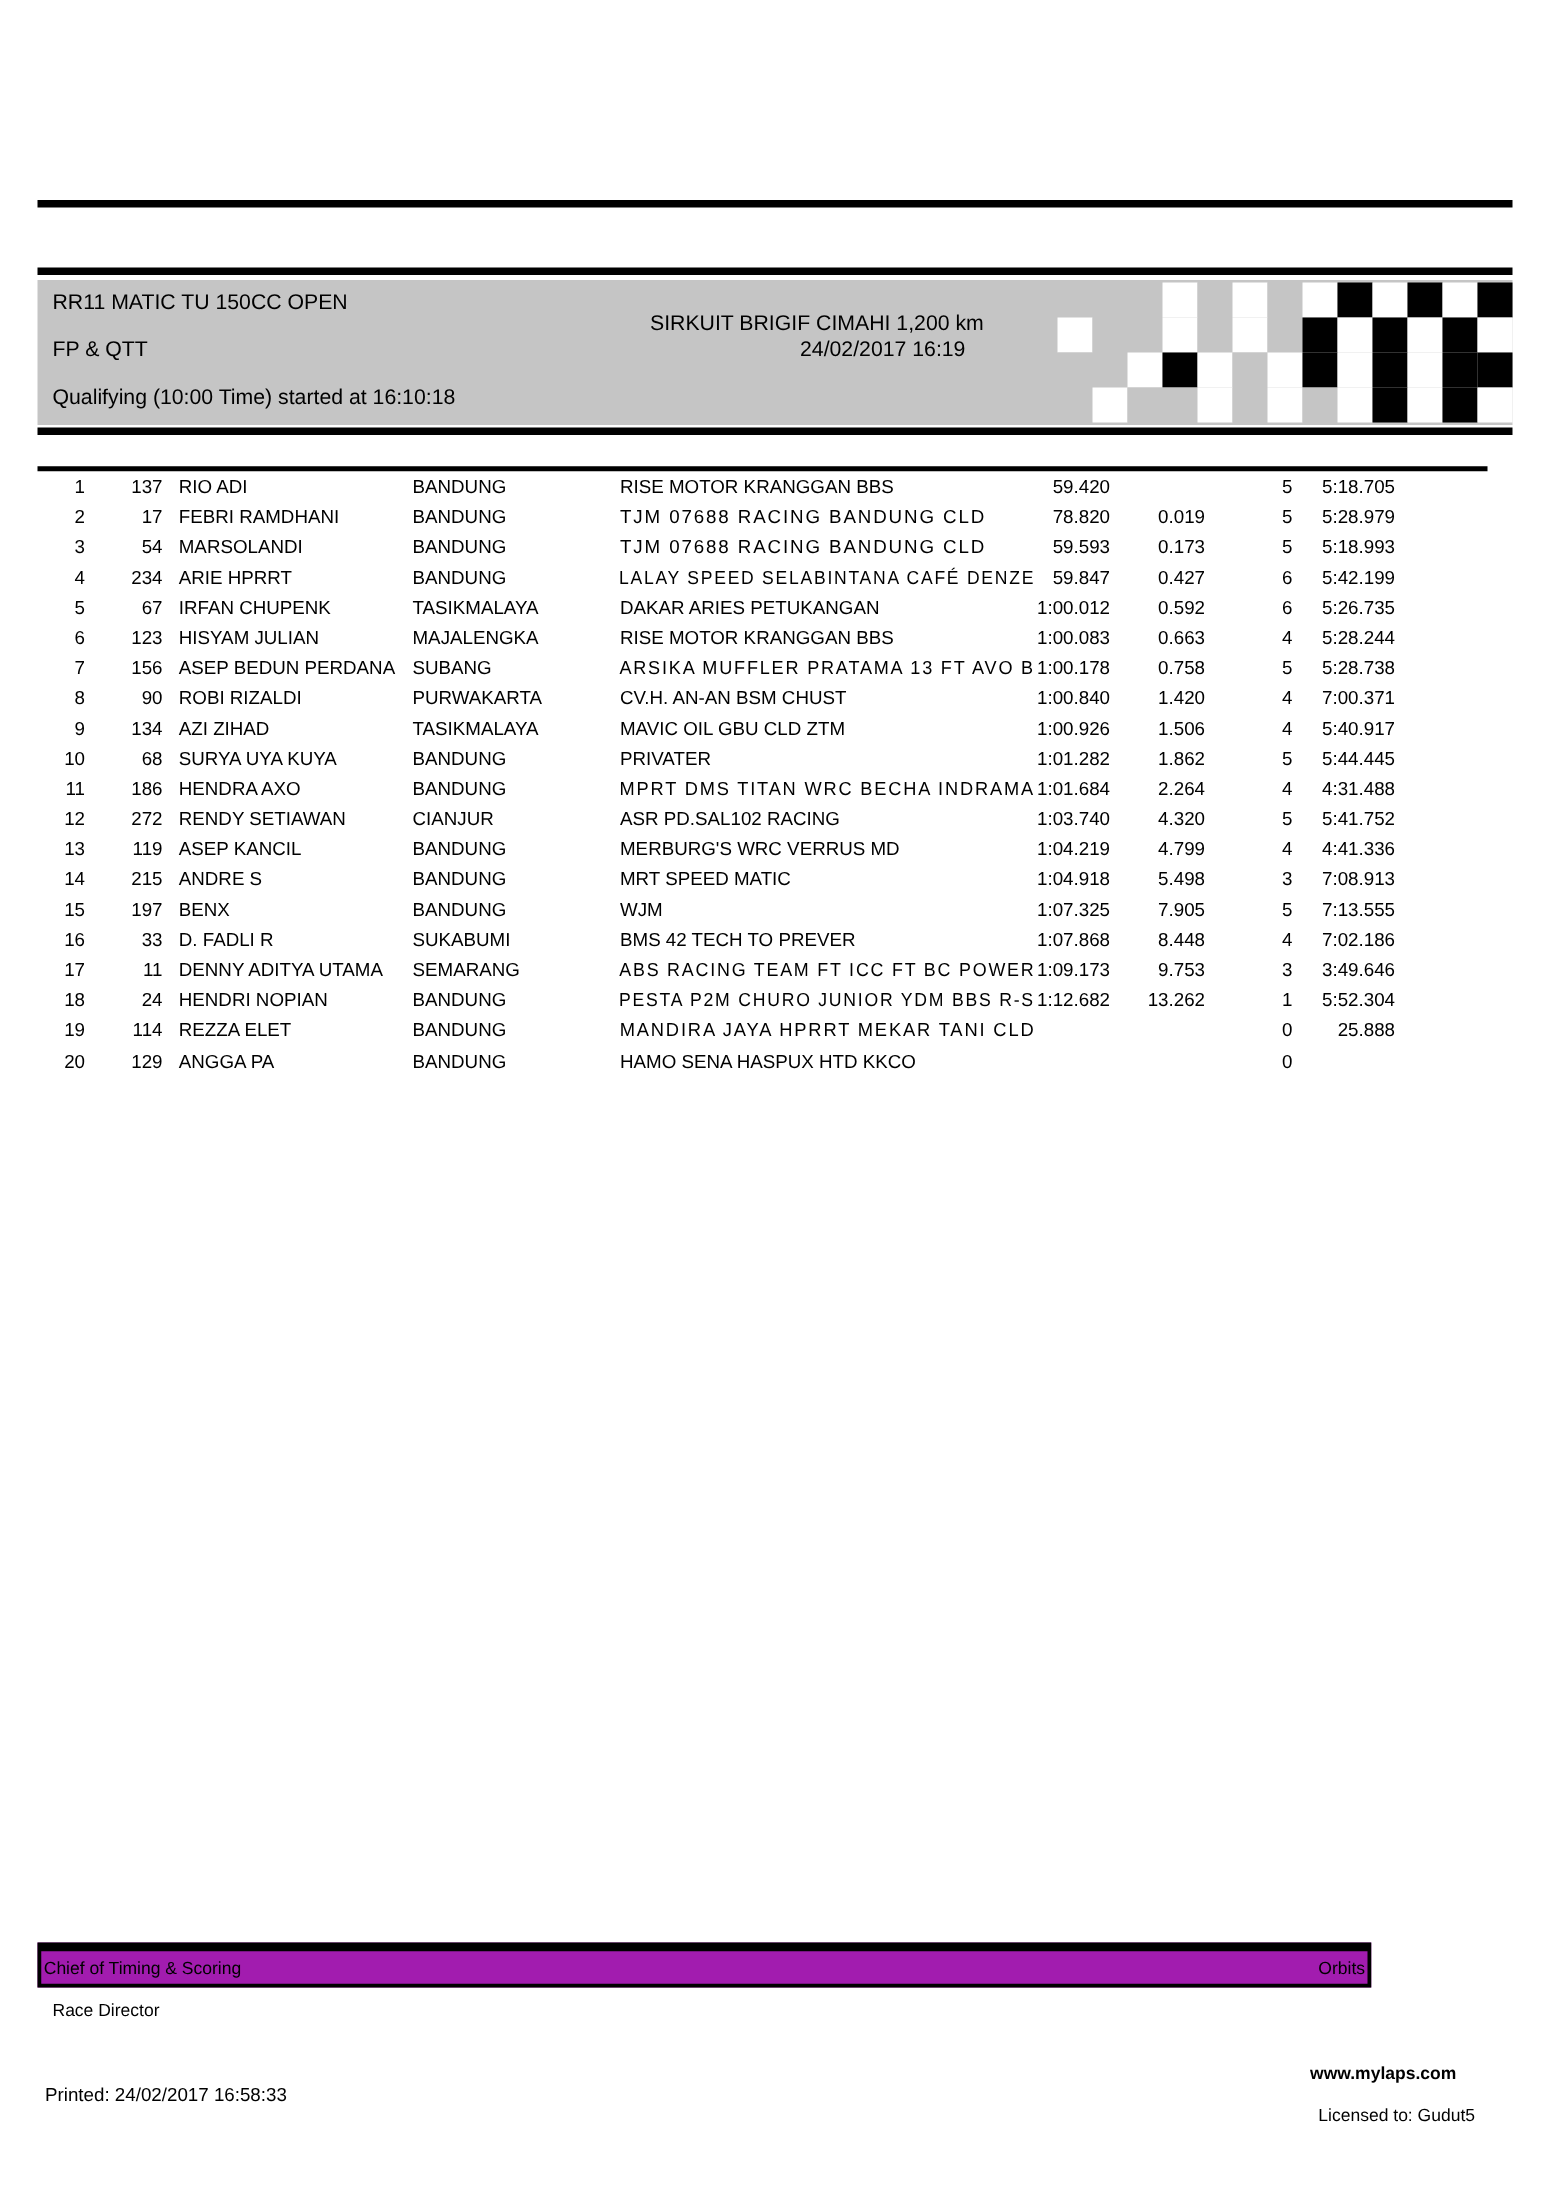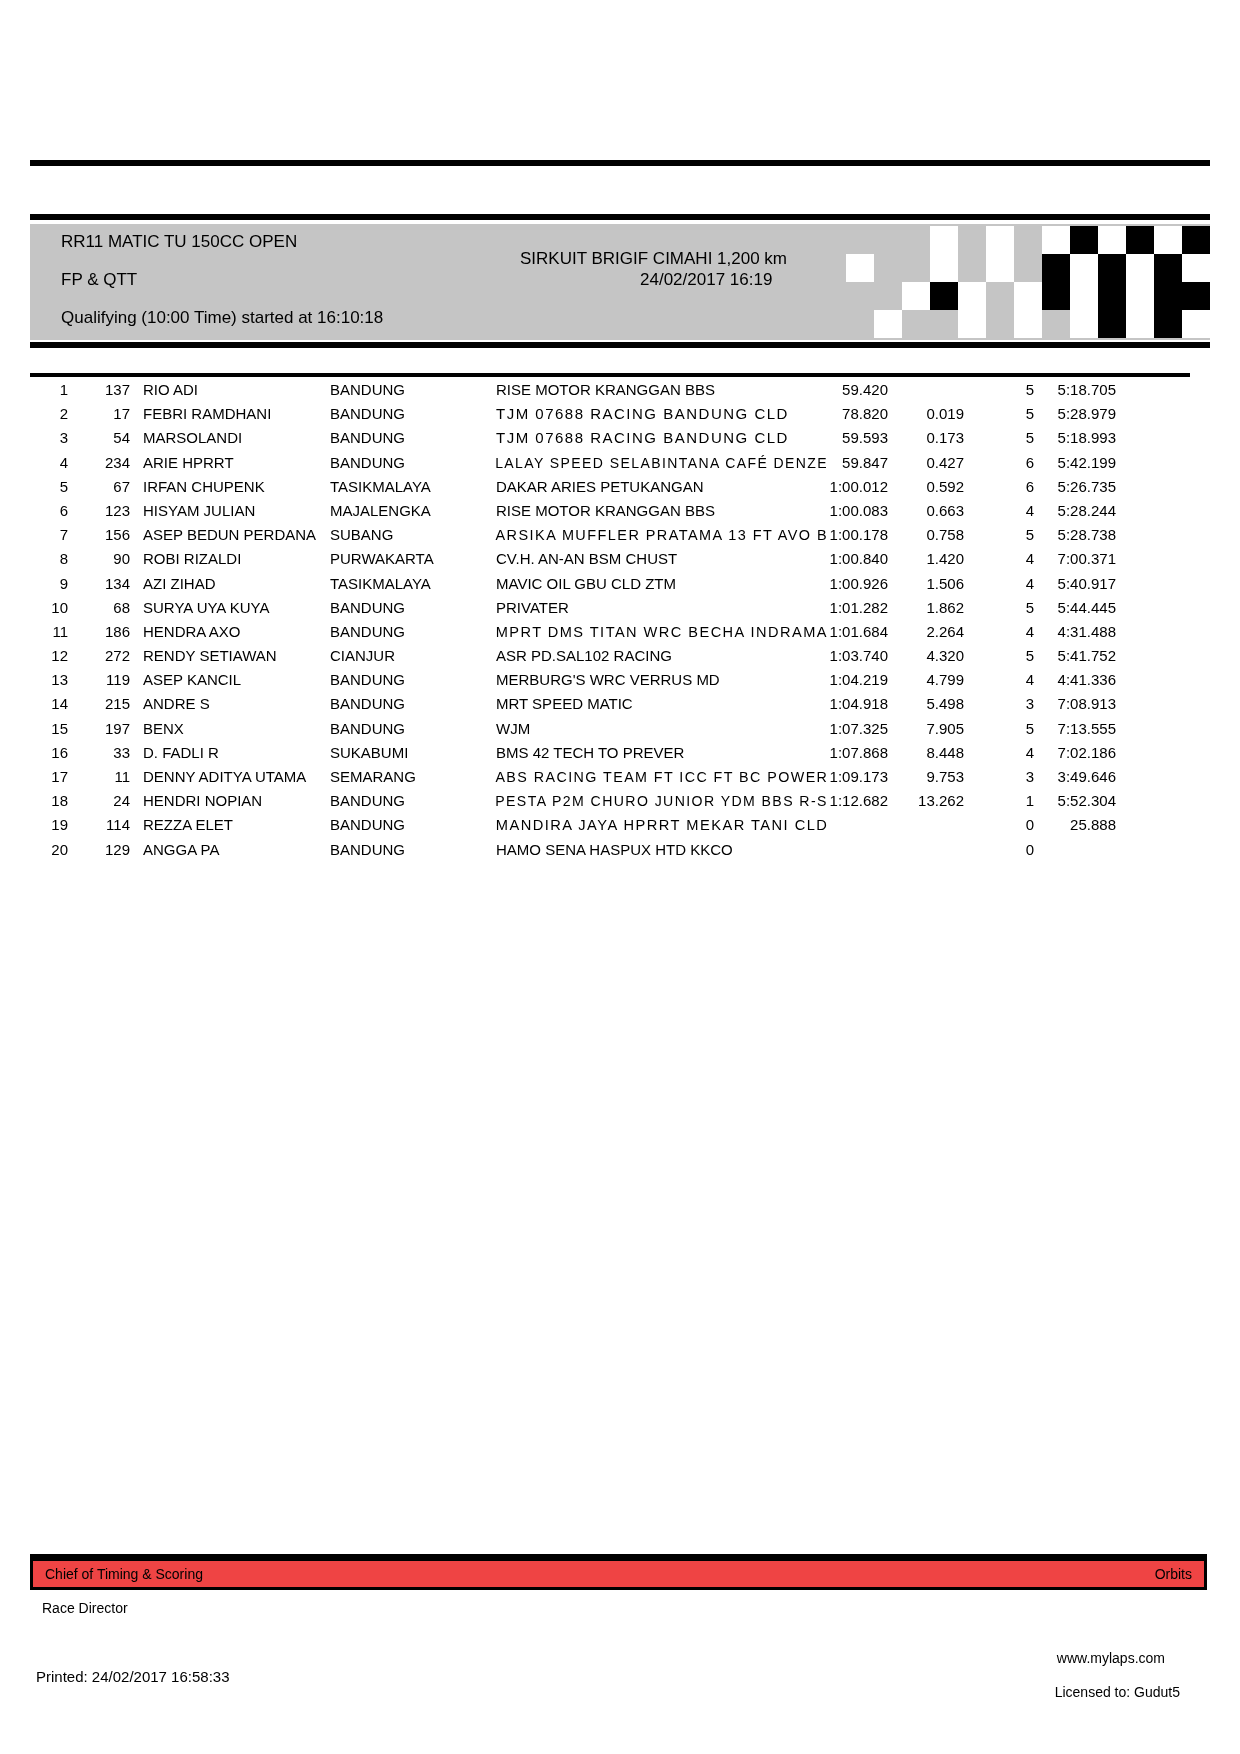--- a/index.html
+++ b/index.html
@@ -11,7 +11,7 @@
   .title-left{font-size:23px;letter-spacing:0.5px;white-space:nowrap;}
   .title-right{font-size:20px;font-weight:bold;margin-right:72px;white-space:nowrap;}
   .band{position:absolute;left:30px;top:224px;width:1180px;height:116px;background:#c5c5c5;}
-  .band-text{position:absolute;left:12px;font-size:17px;white-space:nowrap;z-index:3;margin-left:19px;}
+  .band-text{position:absolute;left:12px;font-size:17px;white-space:nowrap;z-index:3;}
   .band-line1{top:8px;}
   .band-circuit{position:absolute;left:490px;top:25px;font-size:17px;white-space:nowrap;z-index:3;}
   .band-line2{top:46px;}

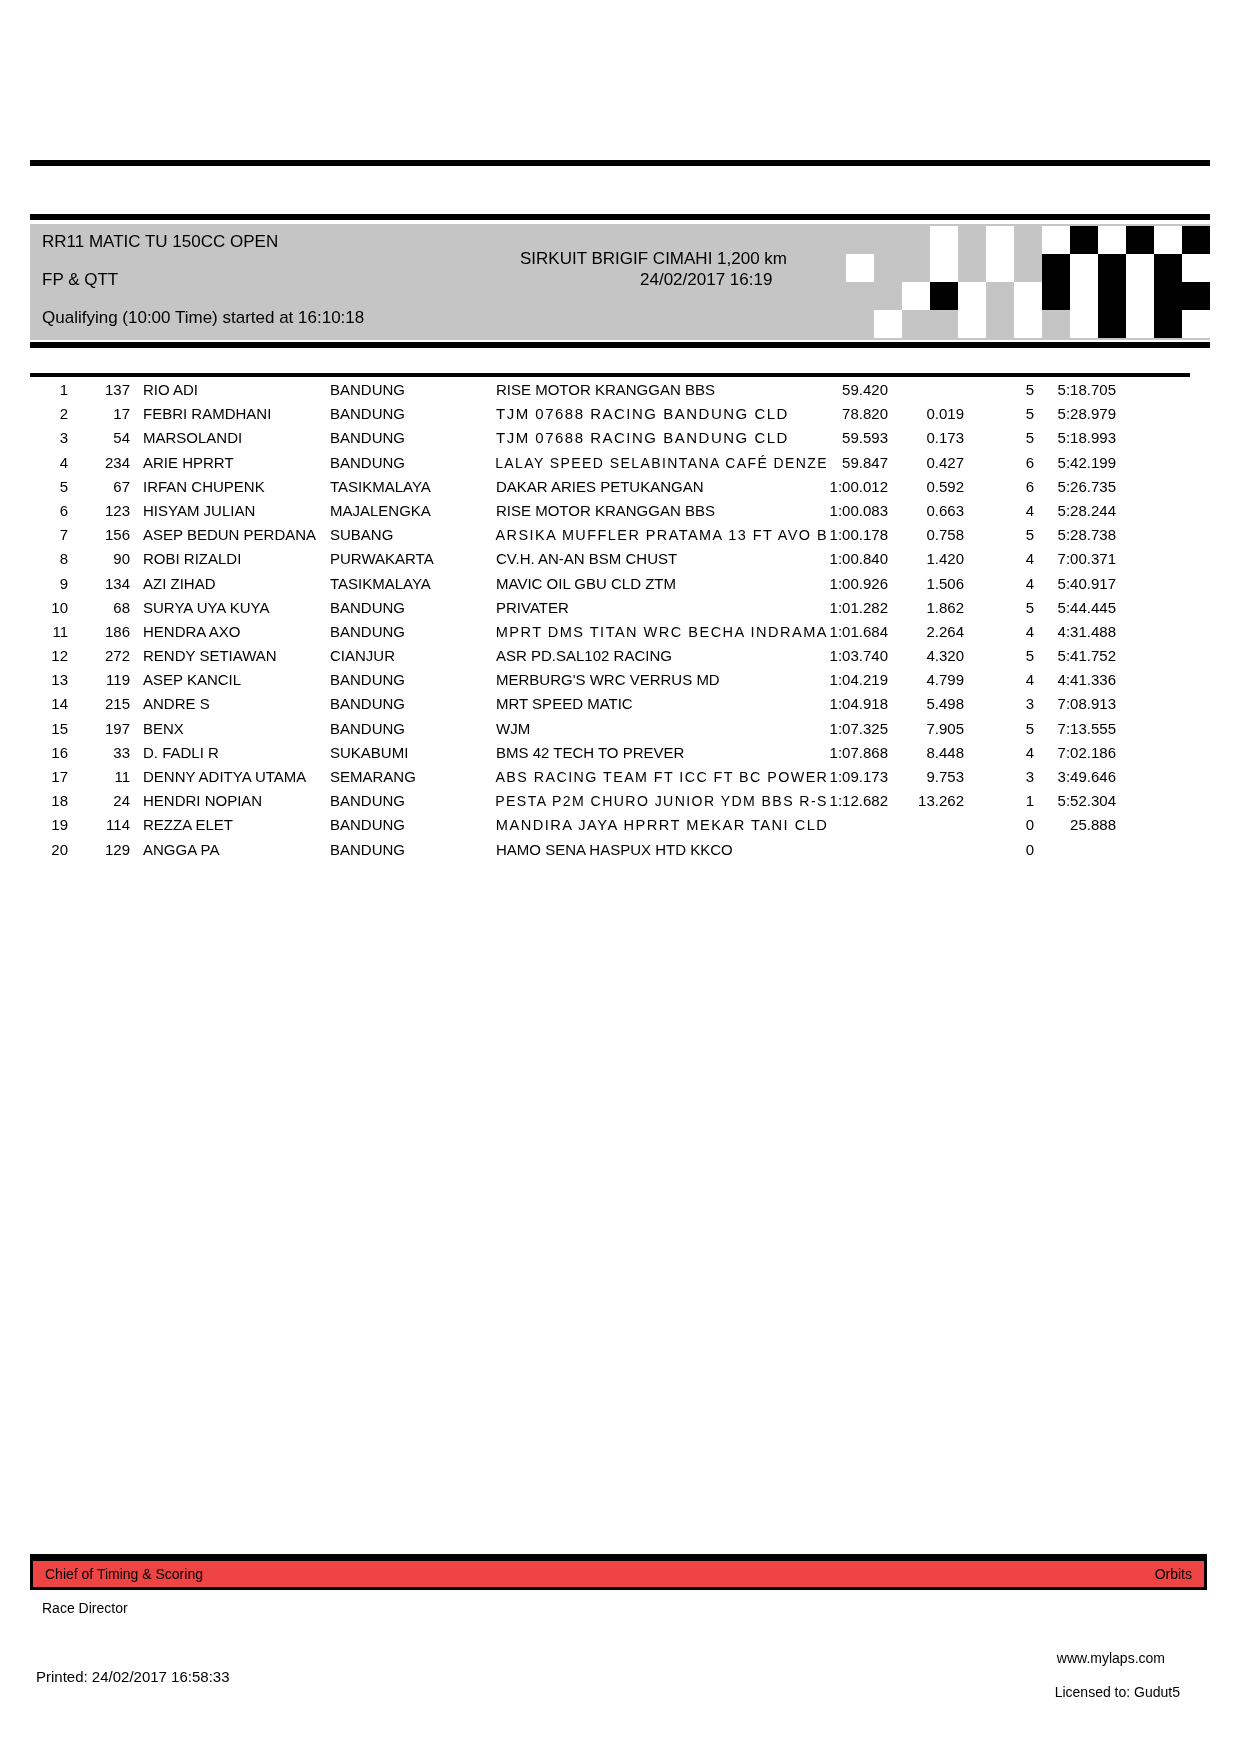--- a/index.html
+++ b/index.html
@@ -36,10 +36,10 @@
   .h-name,.h-team{padding-left:13px;}
   .h-pos,.h-no,.h-best,.h-diff,.h-laps,.h-total{text-align:right;}
   
-  .footer-bar{position:absolute;left:30px;top:1554px;width:1177px;box-sizing:border-box;
-              border:3px solid #000;border-top-width:7px;background:#ef4444;height:36px;
+  .footer-bar{position:absolute;left:30px;top:1554px;width:1067px;box-sizing:border-box;
+              border:3px solid #000;border-top-width:7px;background:#a21caf;height:36px;
               display:flex;justify-content:space-between;align-items:center;
-              font-size:14px;padding:0 12px;}
+              font-size:14px;padding:0 2px;}
   .race-director{position:absolute;left:42px;top:1600px;font-size:14px;}
   .website{position:absolute;left:915px;top:1650px;width:250px;text-align:right;font-size:14px;}
   .licensed{position:absolute;left:930px;top:1684px;width:250px;text-align:right;font-size:14px;}

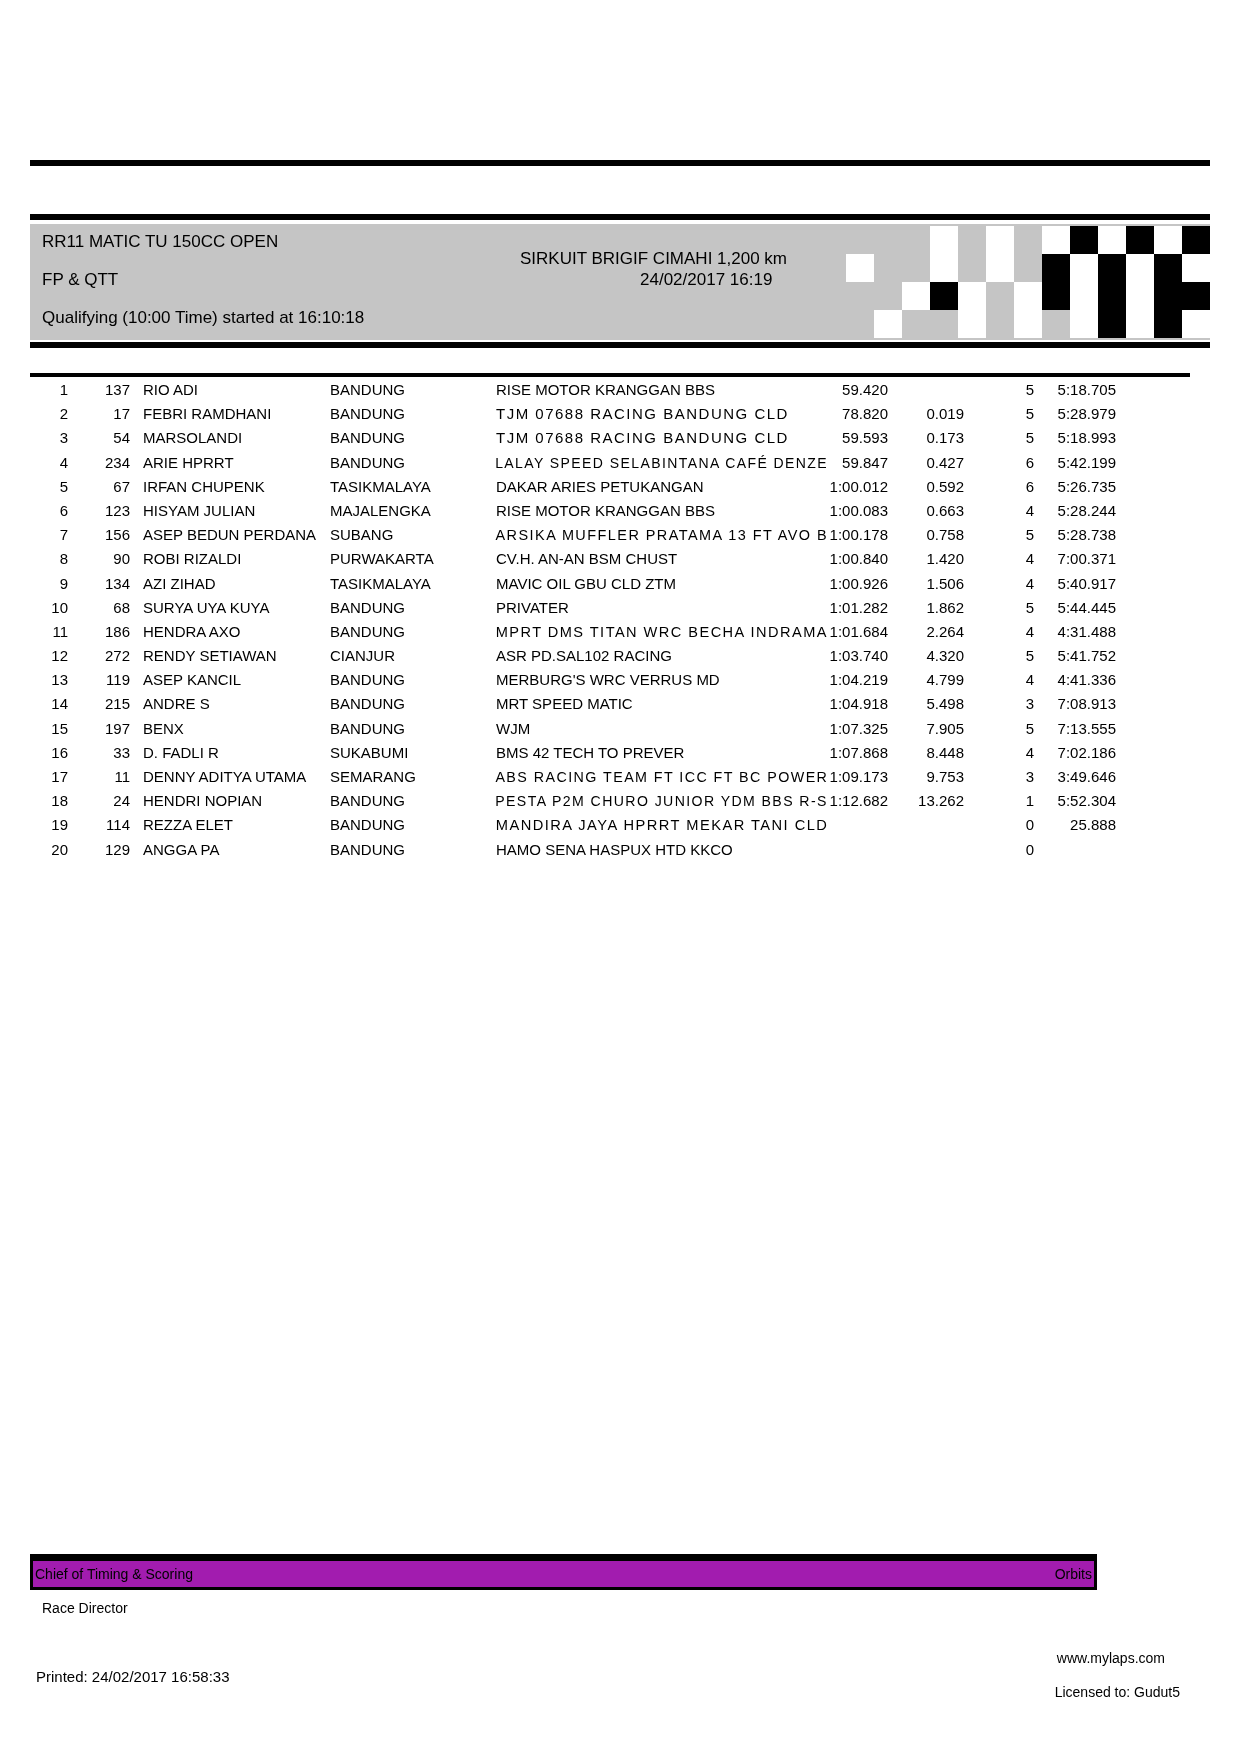--- a/index.html
+++ b/index.html
@@ -41,7 +41,7 @@
               display:flex;justify-content:space-between;align-items:center;
               font-size:14px;padding:0 2px;}
   .race-director{position:absolute;left:42px;top:1600px;font-size:14px;}
-  .website{position:absolute;left:915px;top:1650px;width:250px;text-align:right;font-size:14px;}
+  .website{position:absolute;left:915px;top:1650px;width:250px;text-align:right;font-size:14px;font-weight:bold;}
   .licensed{position:absolute;left:930px;top:1684px;width:250px;text-align:right;font-size:14px;}
   .printed{position:absolute;left:36px;top:1668px;font-size:15px;}
 </style>

